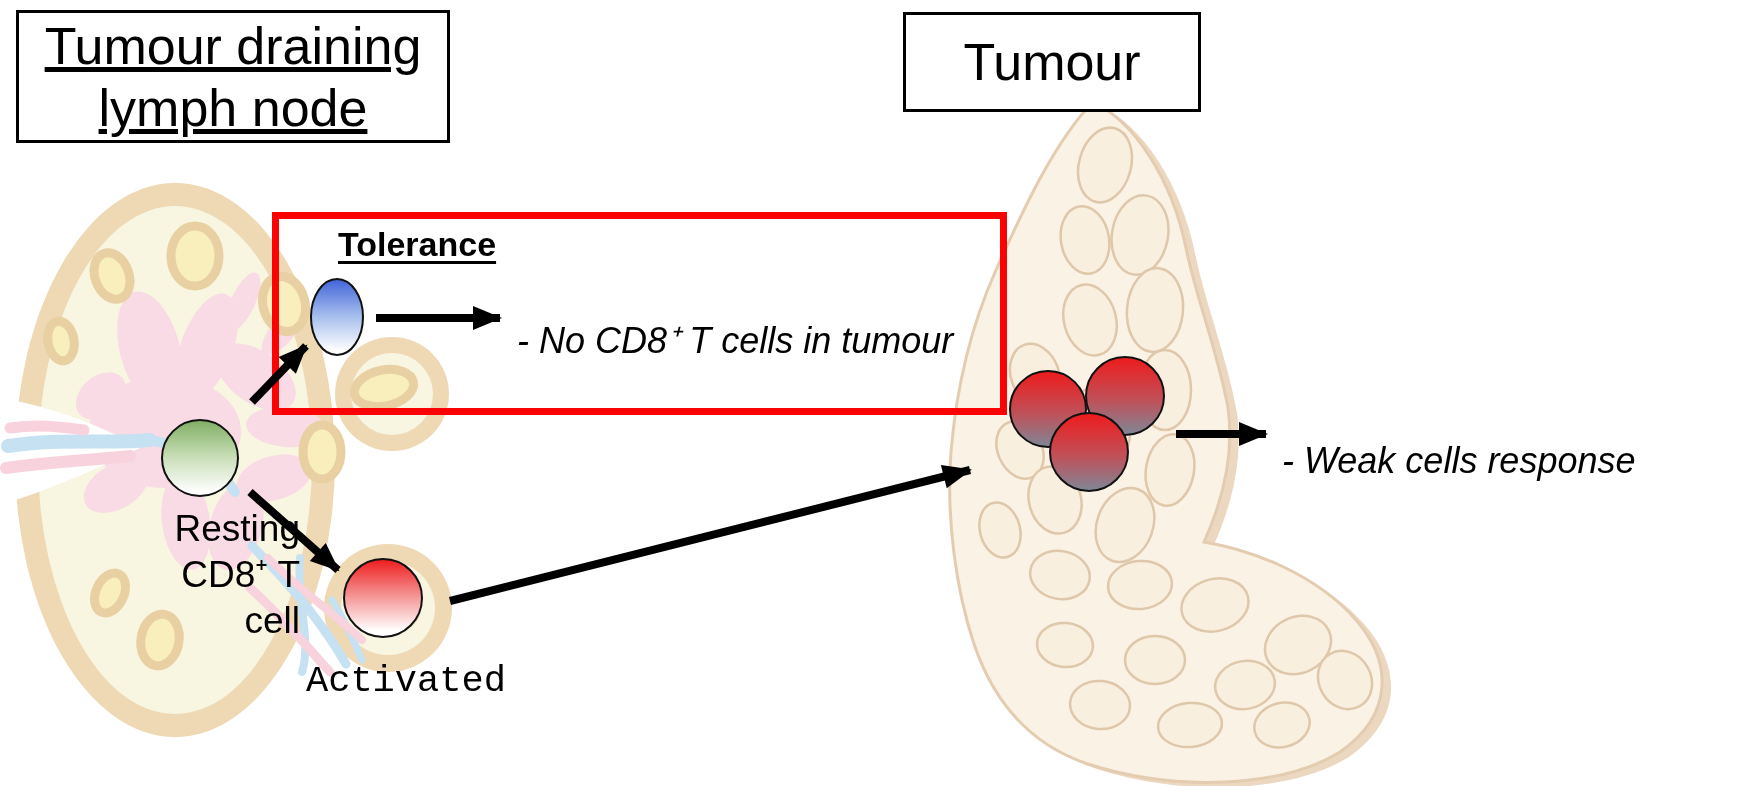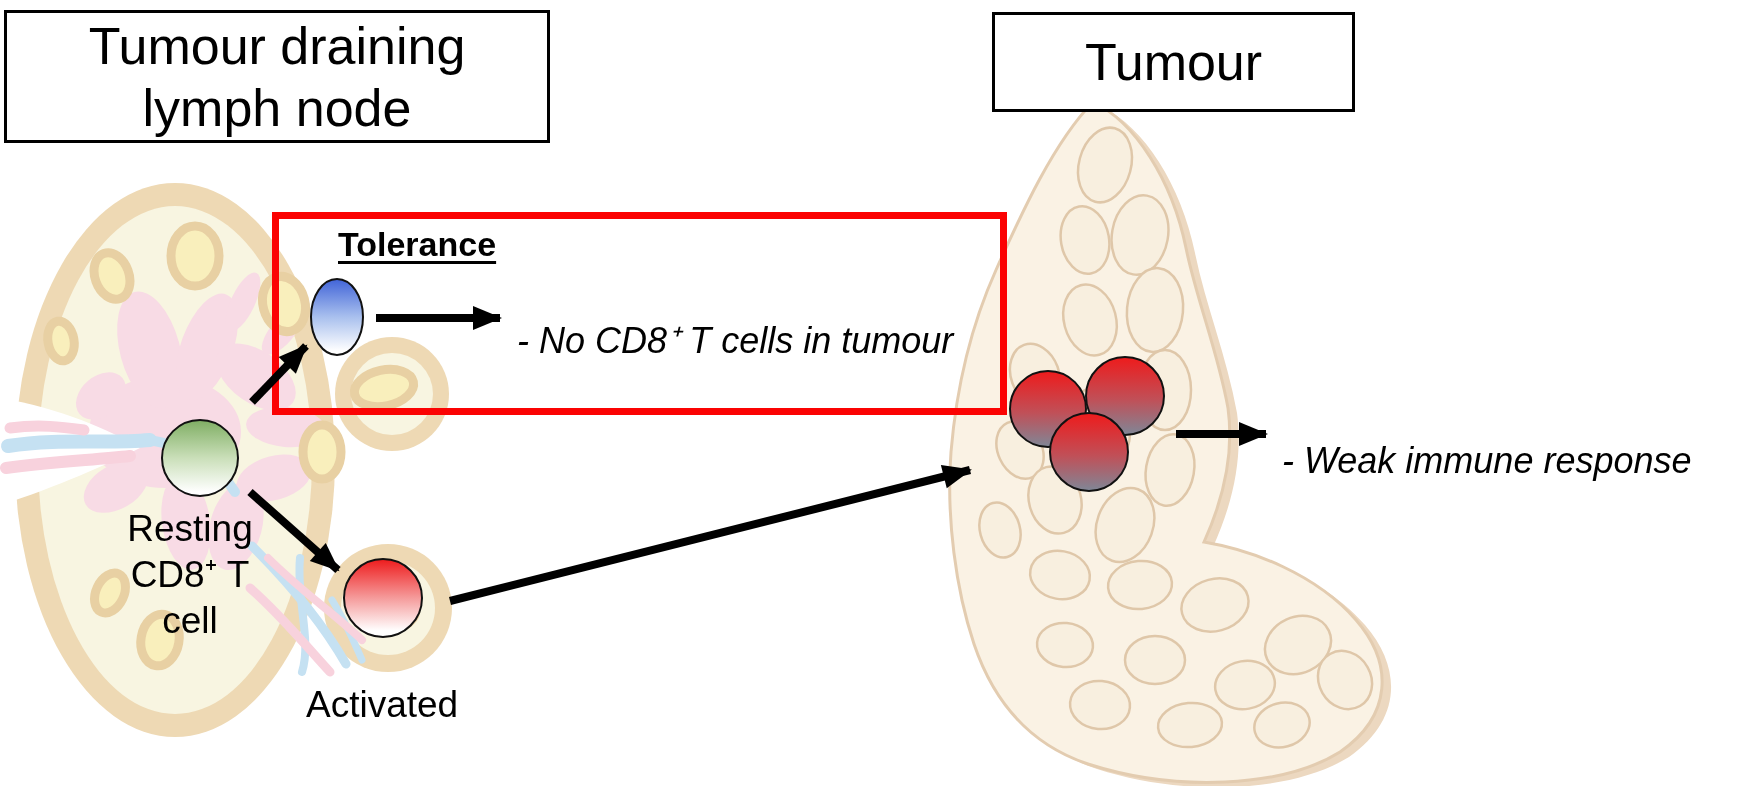--- a/index.html
+++ b/index.html
@@ -14,7 +14,7 @@
     display:flex;align-items:center;justify-content:center;text-align:center;
     font-size:52px;line-height:62px;white-space:pre-line;z-index:50;
   }
-  #box-tdln{left:4px;top:10px;width:546px;height:133px;}
+  #box-tdln{left:16px;top:10px;width:434px;height:133px;text-decoration:underline;}
   #box-tumour{left:992px;top:12px;width:363px;height:100px;}
   
   #red-frame{

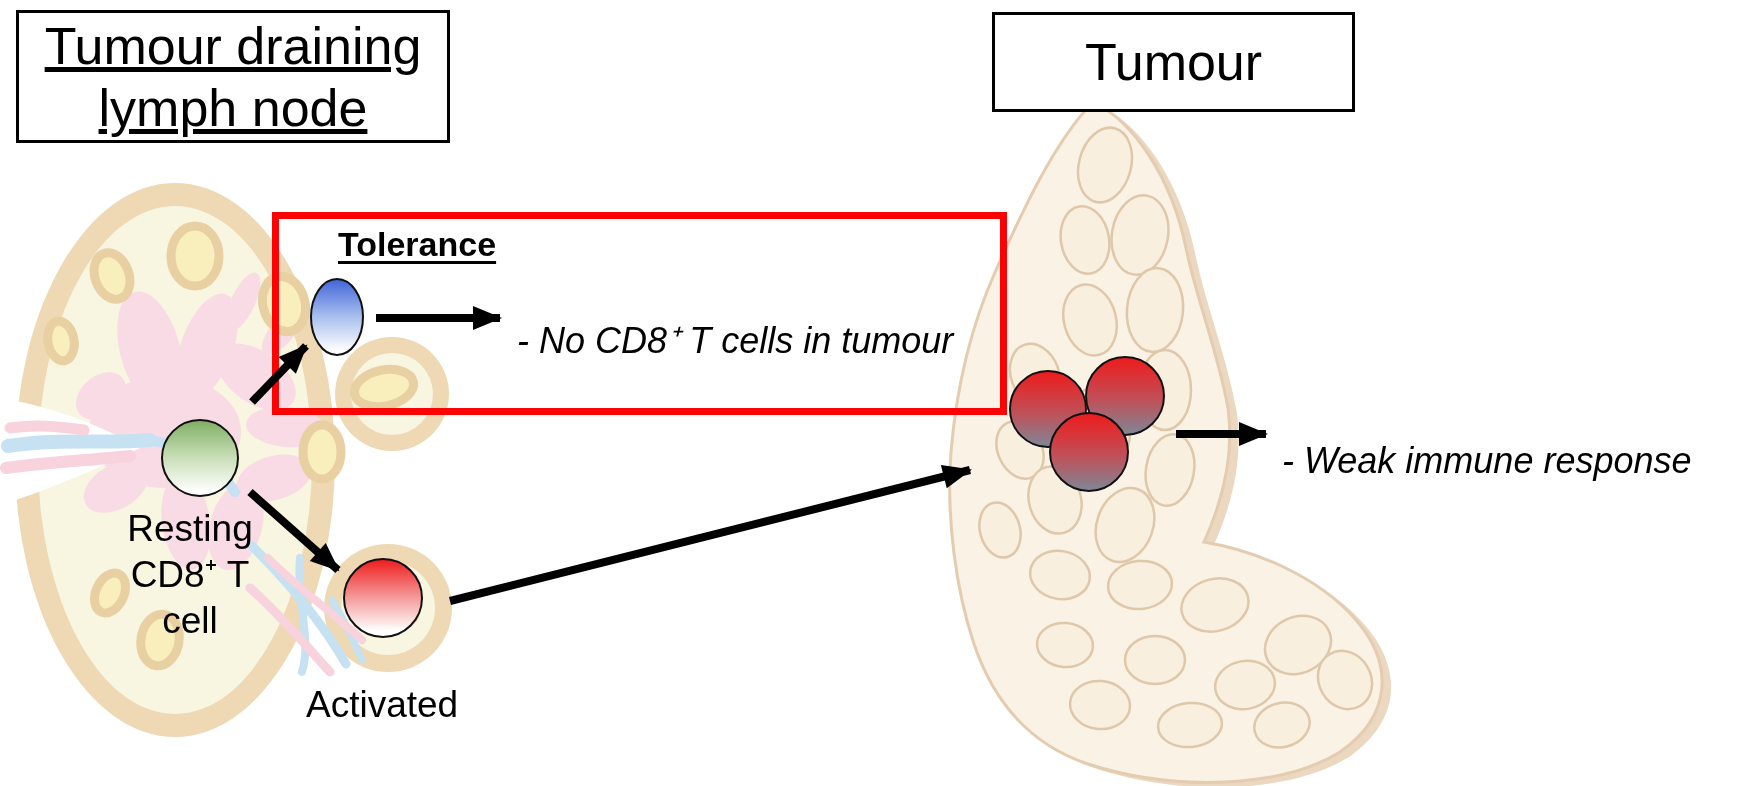--- a/index.html
+++ b/index.html
@@ -15,7 +15,7 @@
     font-size:52px;line-height:62px;white-space:pre-line;z-index:50;
   }
   #box-tdln{left:16px;top:10px;width:434px;height:133px;text-decoration:underline;}
-  #box-tumour{left:992px;top:12px;width:363px;height:100px;}
+  #box-tumour{left:903px;top:12px;width:298px;height:100px;}
   
   #red-frame{
     box-sizing:border-box;left:272px;top:212px;width:735px;height:203px;

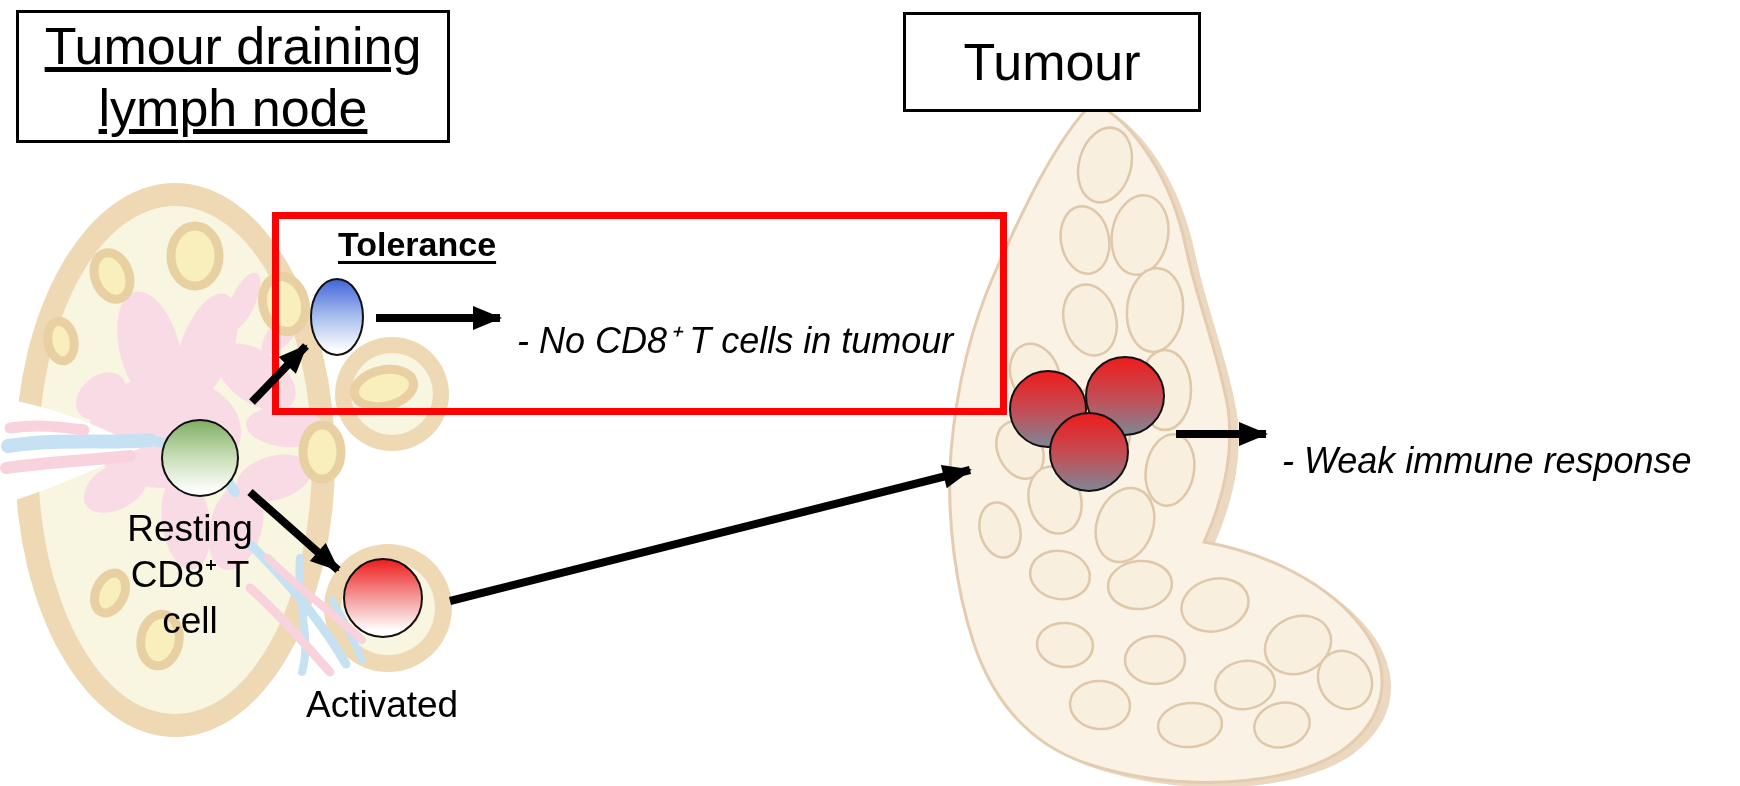--- a/index.html
+++ b/index.html
@@ -197,7 +197,7 @@
 
 
   <div id="outcome-bullets" class="abs lbl bullets">
-    <div>- Weak immune response</div>
+    <div>- Weak cells response</div>
   </div>
 
   <div id="box-tdln" class="abs title-box">Tumour draining

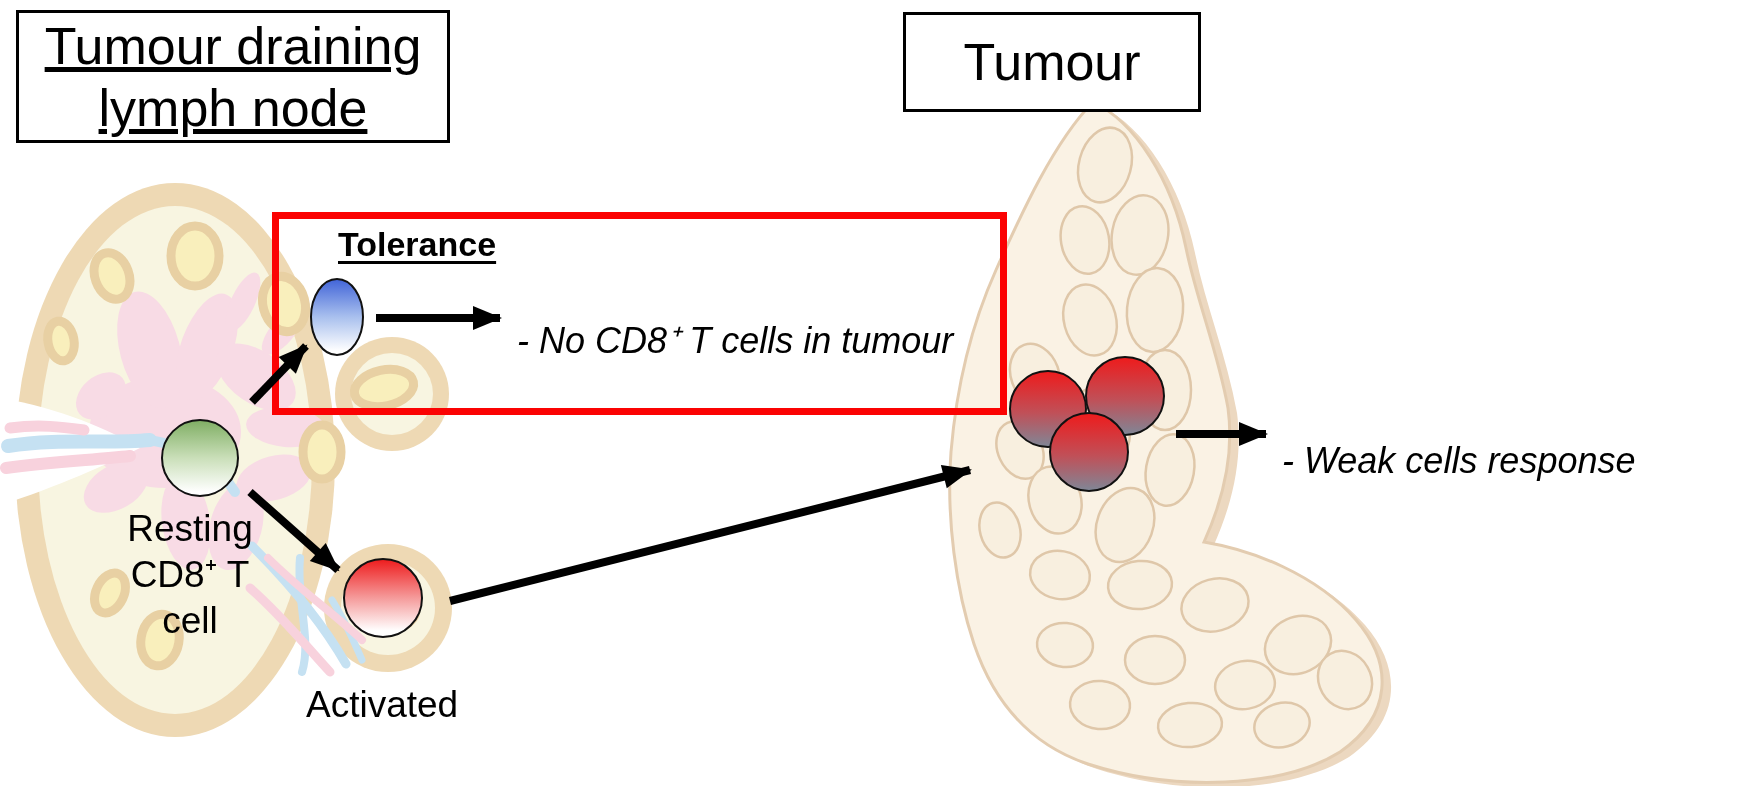--- a/index.html
+++ b/index.html
@@ -35,7 +35,7 @@
   .bullets{font-style:italic;font-size:36px;line-height:46px;white-space:pre-line;}
   #tolerance-bullets{left:517px;top:272px;}
   #outcome-bullets{left:1282px;top:392px;}
-  #resting-label{left:80px;top:506px;width:220px;text-align:center;
+  #resting-label{left:80px;top:506px;width:220px;text-align:right;
     font-size:37px;line-height:46px;white-space:pre-line;}
   #activated-label{left:306px;top:684px;font-size:37px;}
 </style>

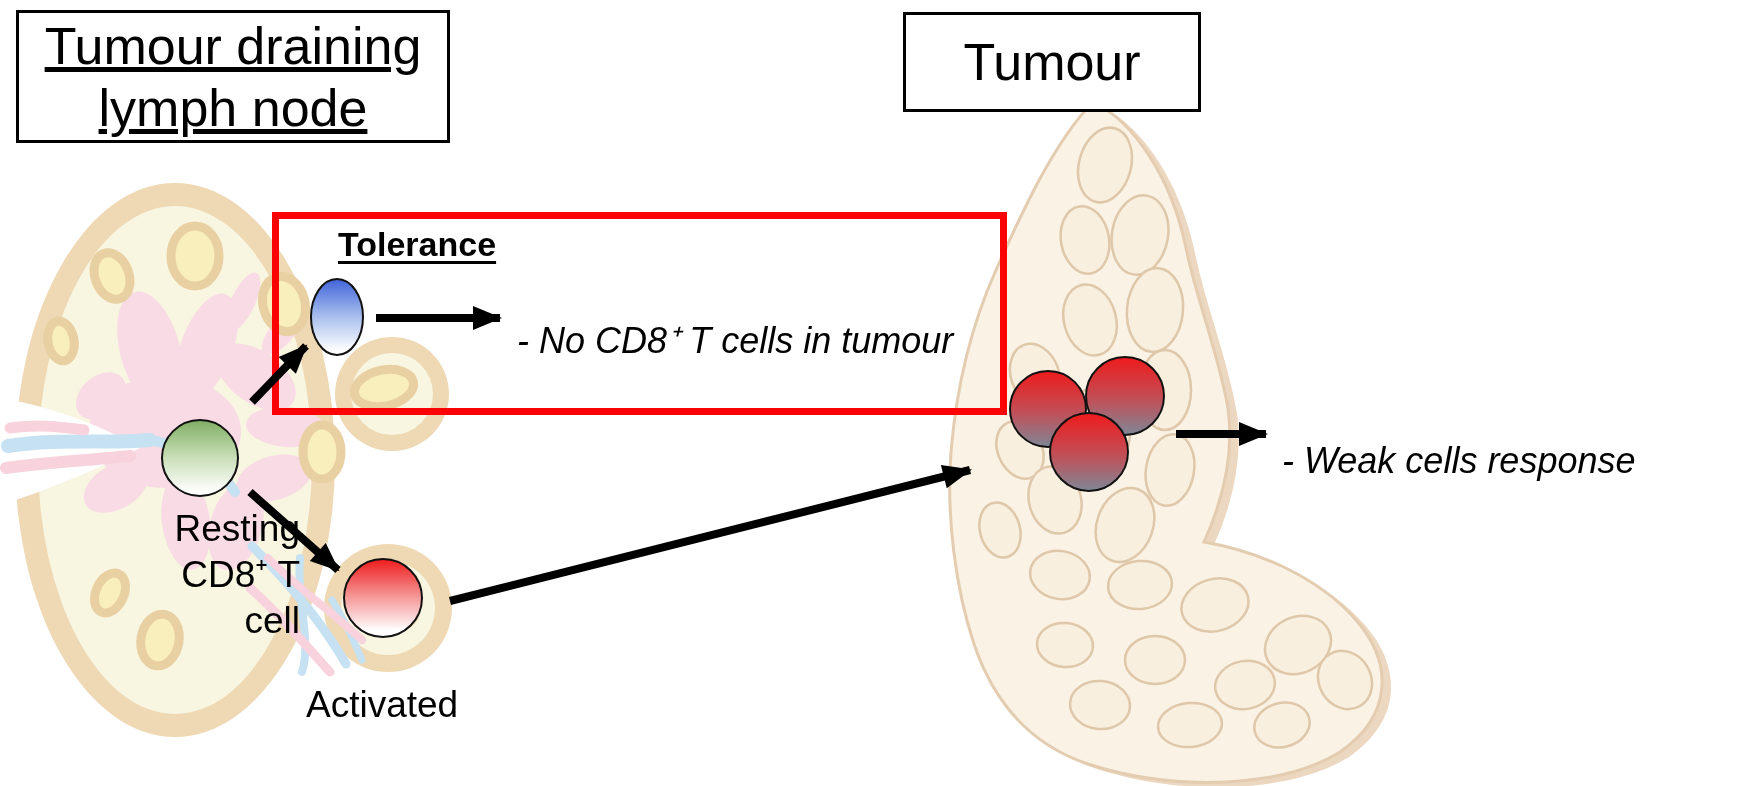--- a/index.html
+++ b/index.html
@@ -37,7 +37,7 @@
   #outcome-bullets{left:1282px;top:392px;}
   #resting-label{left:80px;top:506px;width:220px;text-align:right;
     font-size:37px;line-height:46px;white-space:pre-line;}
-  #activated-label{left:306px;top:684px;font-size:37px;}
+  #activated-label{left:306px;top:660px;font-size:37px;font-family:Liberation Mono, monospace;}
 </style>
 </head>
 <body>

